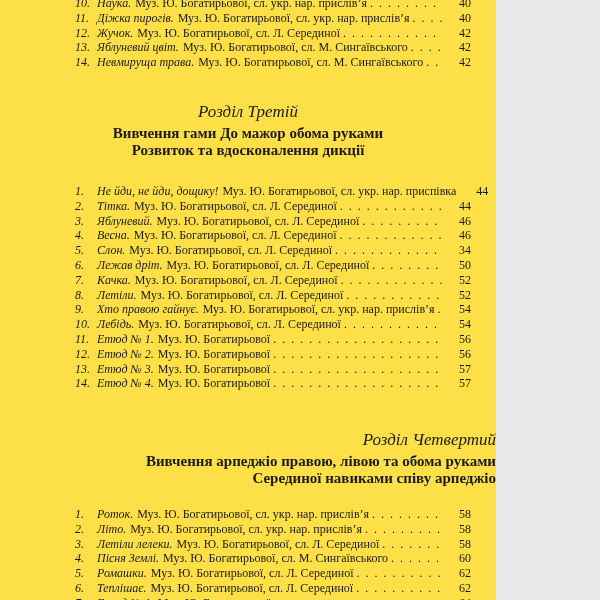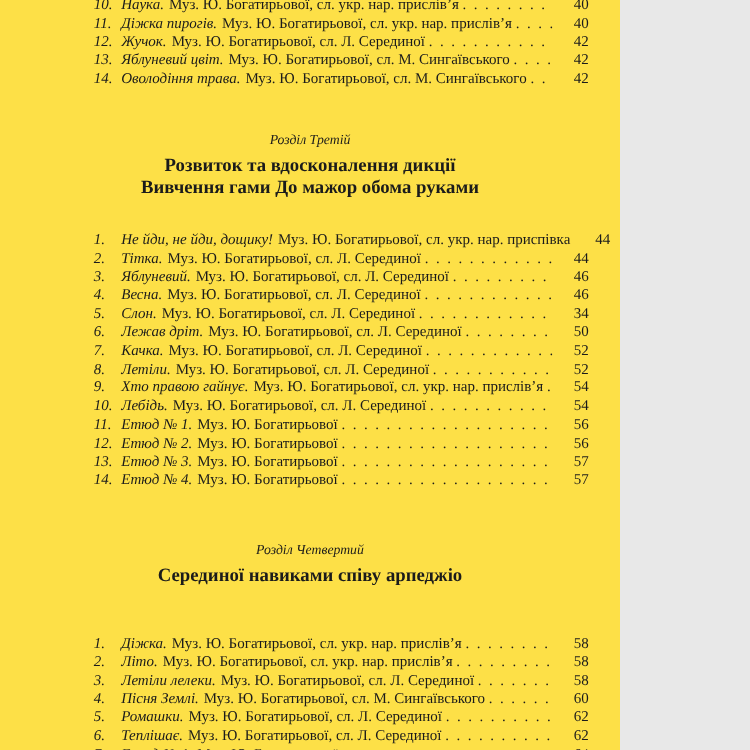--- a/index.html
+++ b/index.html
@@ -122,7 +122,7 @@
 
       <div class="row">
         <span class="num">14.</span>
-        <span class="title">Оволодіння трава.</span>
+        <span class="title">Невмируща трава.</span>
         <span class="rest">Муз. Ю. Богатирьової, сл. М. Сингаївського</span>
         <span class="leader"></span>
         <span class="page-num">42</span>

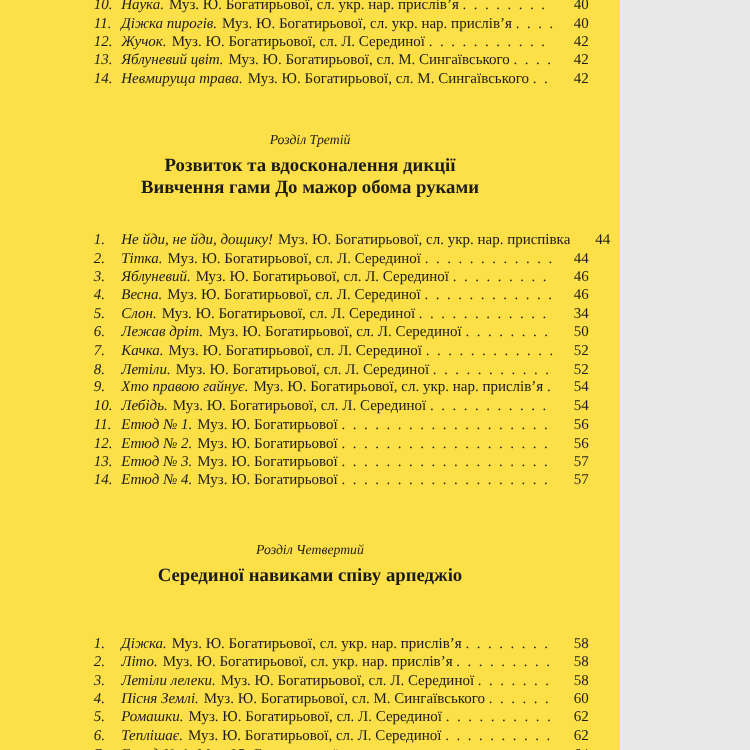--- a/index.html
+++ b/index.html
@@ -71,7 +71,7 @@
   #heading-four  { top: 430px; }
   .chapter {
     font-style: italic;
-    font-size: 11px;
+    font-size: 17px;
     line-height: 20px;
     margin-bottom: 3px;
   }

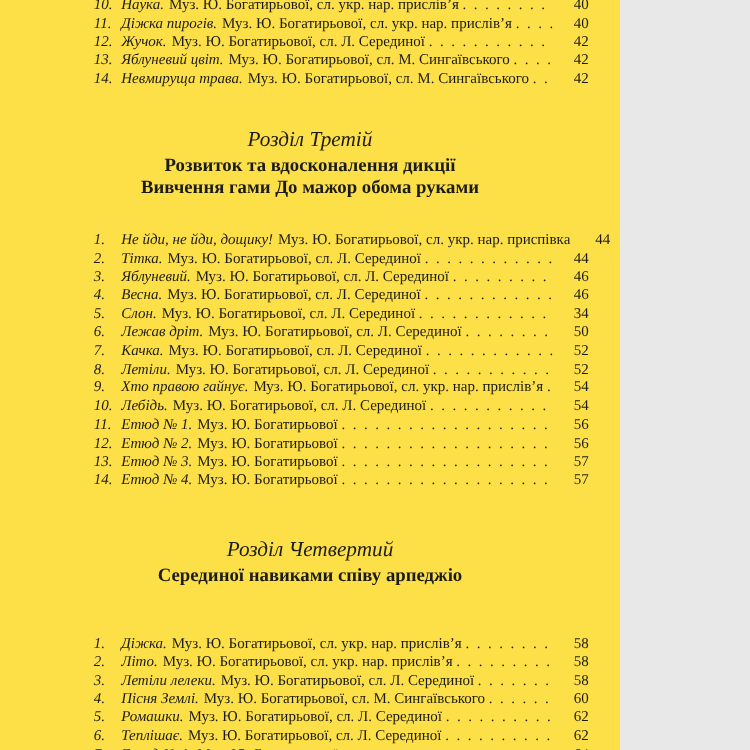--- a/index.html
+++ b/index.html
@@ -131,8 +131,8 @@
 
   <div class="heading" id="heading-three">
     <div class="chapter">Розділ Третій</div>
+    <div class="subtitle">Вивчення гами До мажор обома руками</div>
     <div class="subtitle">Розвиток та вдосконалення дикції</div>
-    <div class="subtitle">Вивчення гами До мажор обома руками</div>
   </div>
 
   <div class="toc-list" id="list-three">

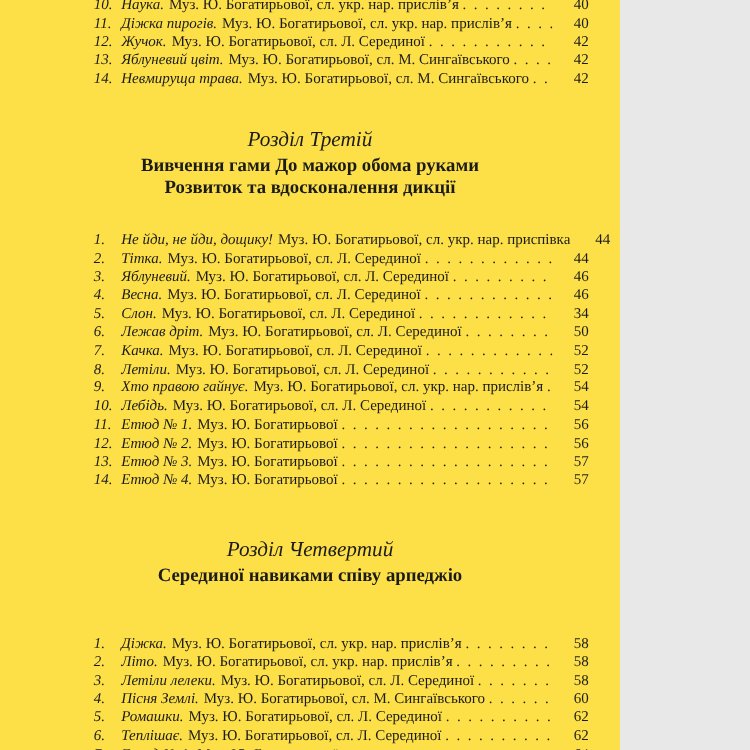--- a/index.html
+++ b/index.html
@@ -68,7 +68,7 @@
     text-align: center;
   }
   #heading-three { top: 102px; }
-  #heading-four  { top: 430px; }
+  #heading-four  { top: 430px; text-align: right; }
   .chapter {
     font-style: italic;
     font-size: 17px;

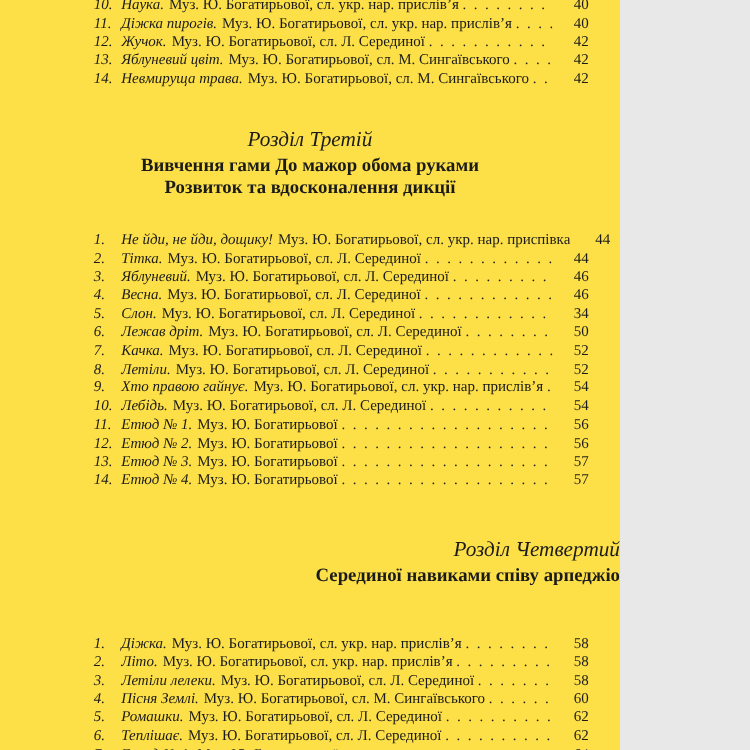--- a/index.html
+++ b/index.html
@@ -252,6 +252,7 @@
 
   <div class="heading" id="heading-four">
     <div class="chapter">Розділ Четвертий</div>
+    <div class="subtitle">Вивчення арпеджіо правою, лівою та обома руками</div>
     <div class="subtitle">Серединої навиками співу арпеджіо</div>
   </div>
 

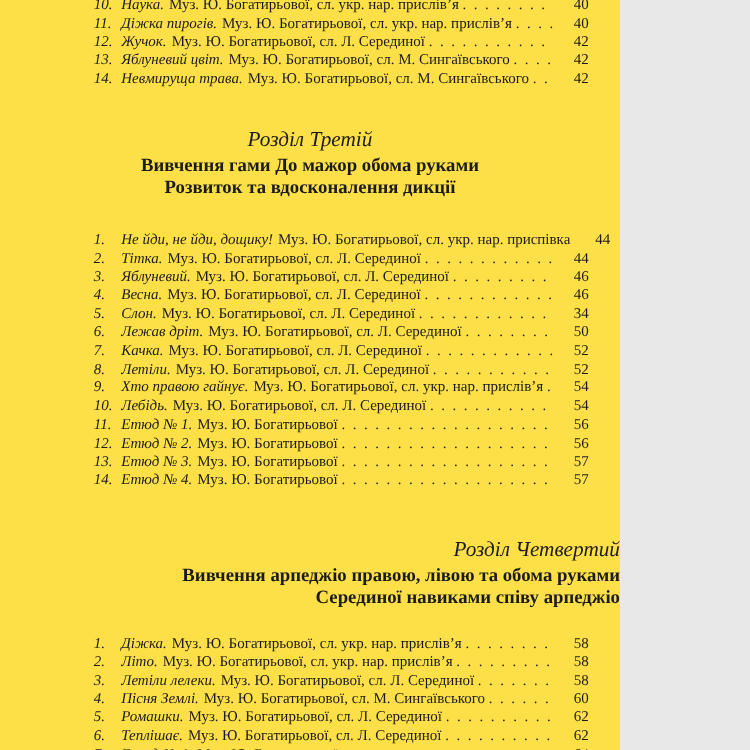--- a/index.html
+++ b/index.html
@@ -260,7 +260,7 @@
 
       <div class="row">
         <span class="num">1.</span>
-        <span class="title">Діжка.</span>
+        <span class="title">Роток.</span>
         <span class="rest">Муз. Ю. Богатирьової, сл. укр. нар. прислів’я</span>
         <span class="leader"></span>
         <span class="page-num">58</span>

